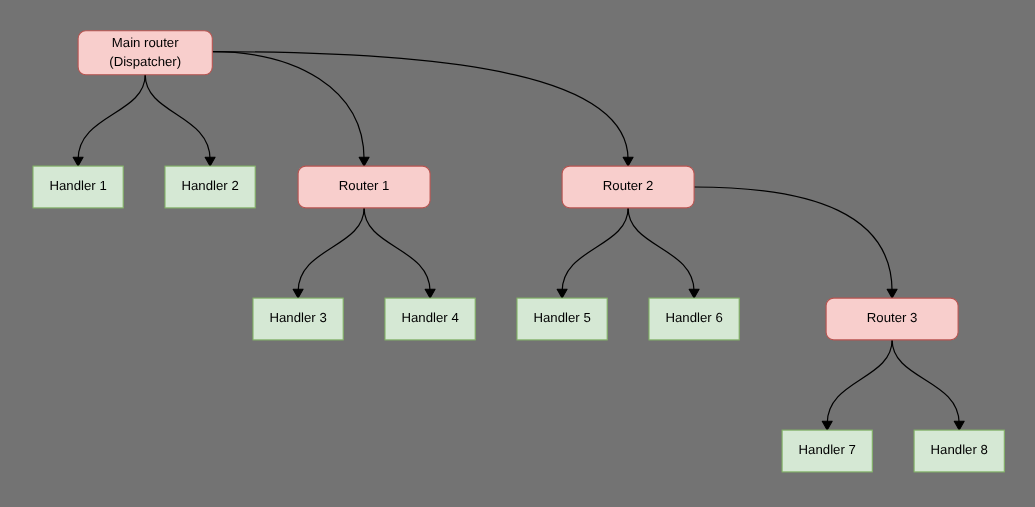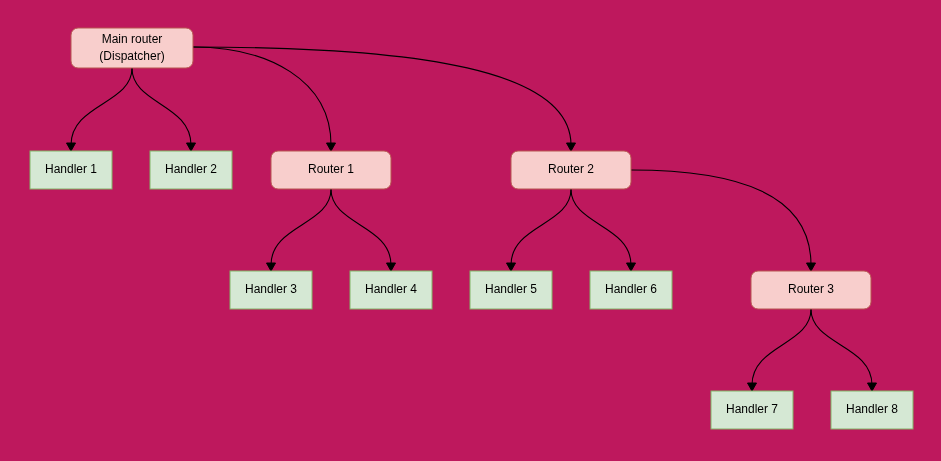--- a/index.html
+++ b/index.html
@@ -17,7 +17,7 @@
     position: relative;
     width: 941px;
     height: 461px;
-    background: #be185d;
+    background: #737373;
   }
   svg#diagram-svg {
     display: block;

